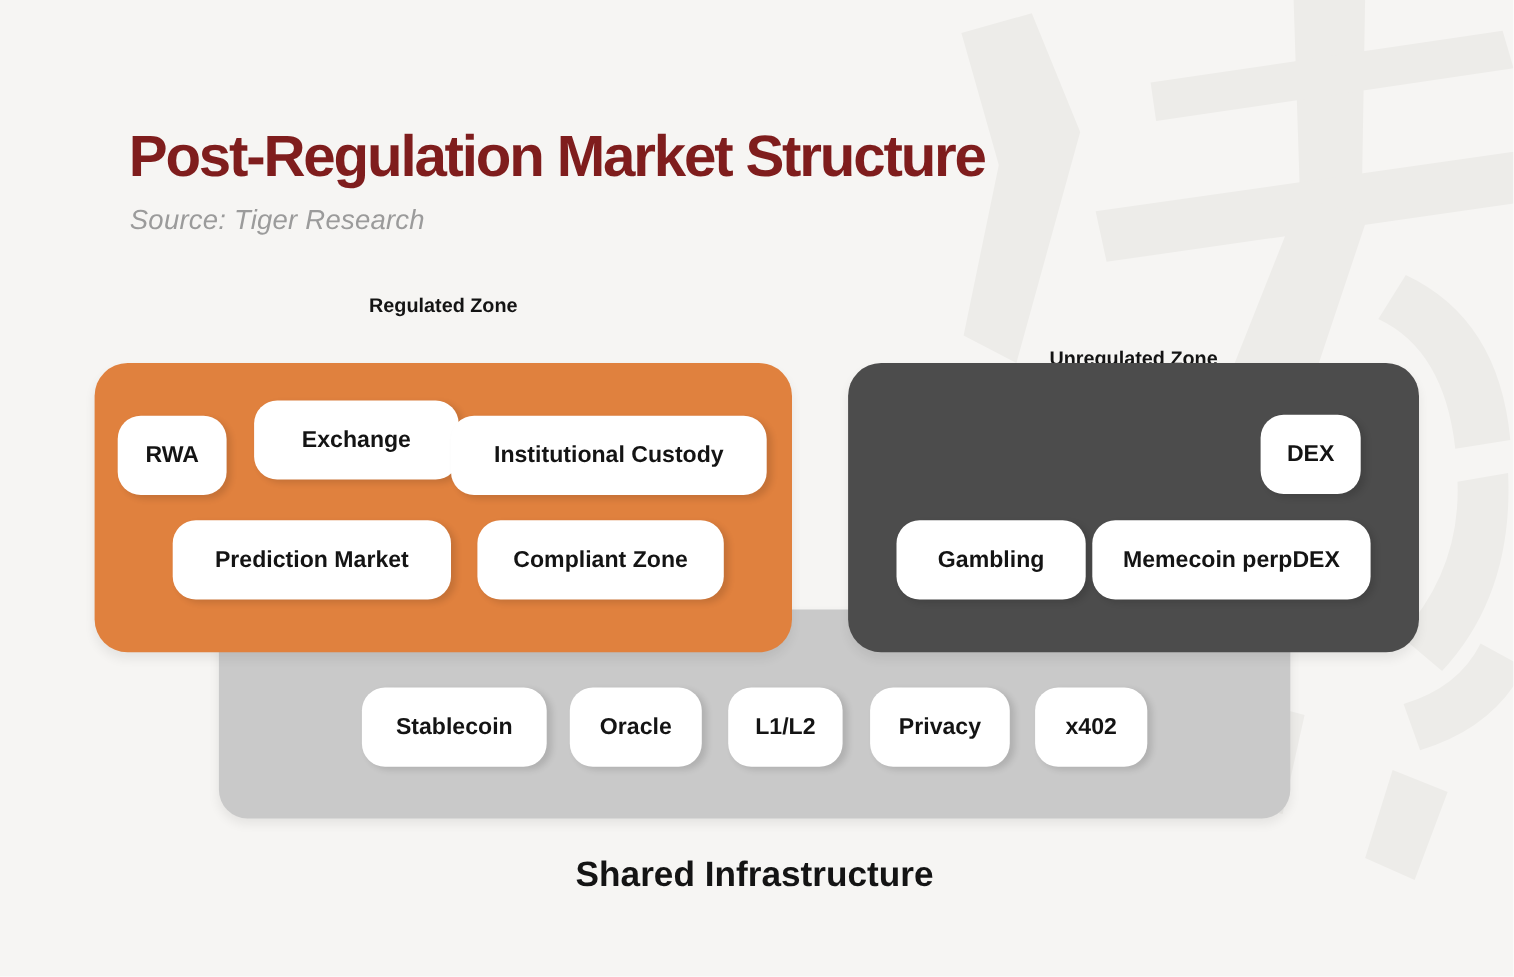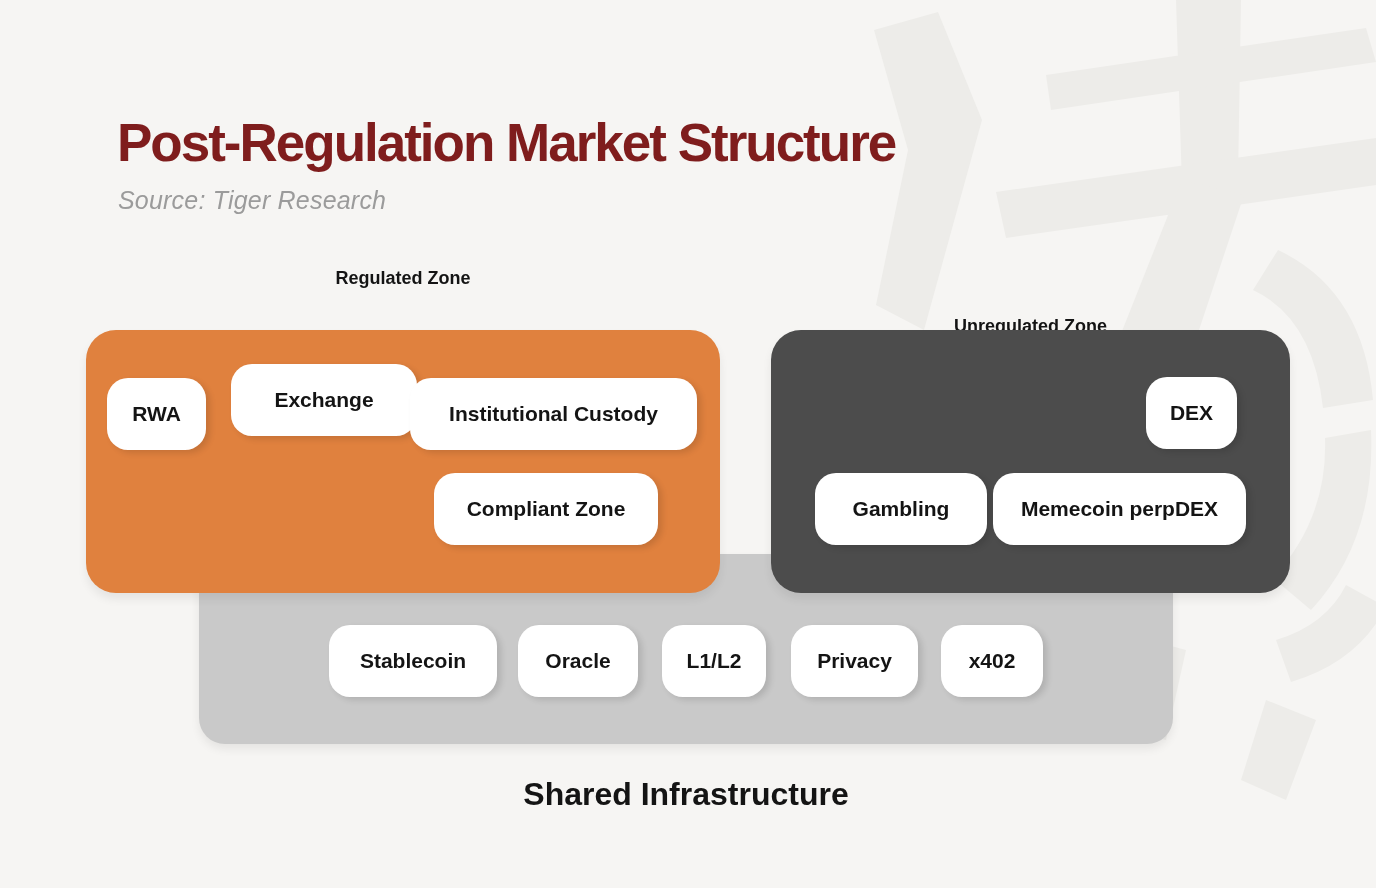--- a/index.html
+++ b/index.html
@@ -139,6 +139,7 @@
   <div class="chip" style="left:107px; top:378px; width:99px">RWA</div>
   <div class="chip" style="left:231px; top:364px; width:186px">Exchange</div>
   <div class="chip" style="left:410px; top:378px; width:287px">Institutional Custody</div>
+  <div class="chip" style="left:157px; top:473px; width:253px">Prediction Market</div>
   <div class="chip" style="left:434px; top:473px; width:224px">Compliant Zone</div>
 
   <div class="chip" style="left:1146px; top:377px; width:91px">DEX</div>

